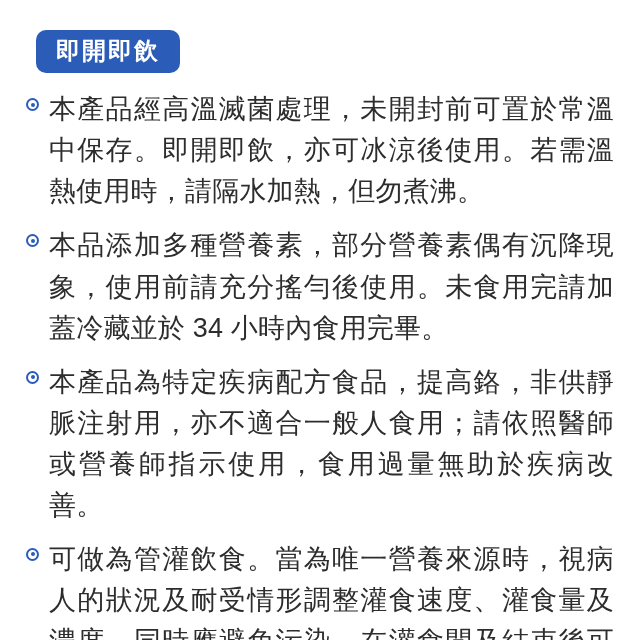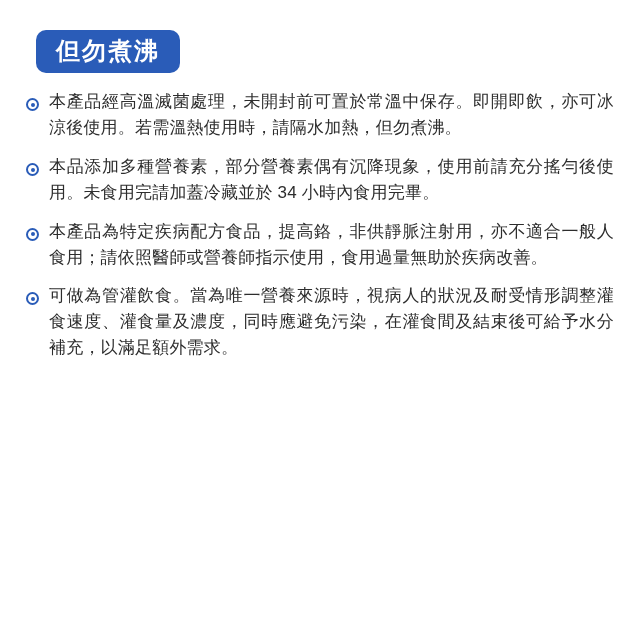--- a/index.html
+++ b/index.html
@@ -82,7 +82,7 @@
 
 <div class="page">
 
-  <div class="title-badge">但勿煮沸</div>
+  <div class="title-badge">即開即飲</div>
 
   <ul class="list">
     <li class="list-item">

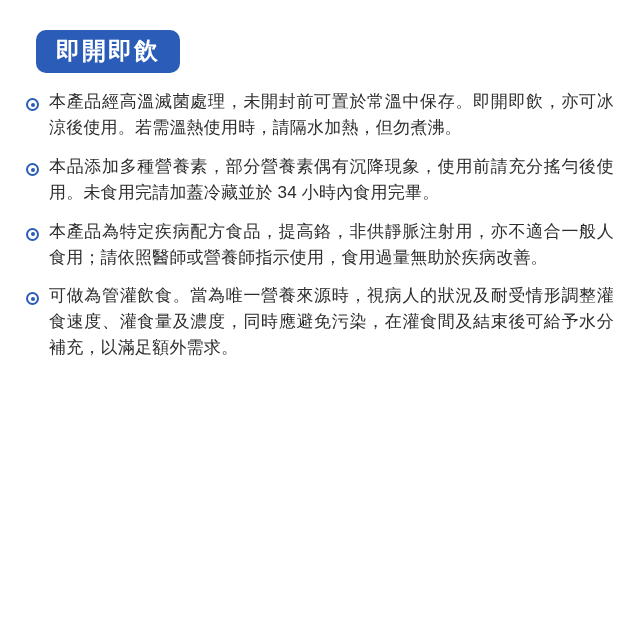--- a/index.html
+++ b/index.html
@@ -70,7 +70,7 @@
   .item-text {
     flex: 1 1 auto;
     color: #2d2d2d;
-    font-size: 17px;
+    font-size: 27px;
     line-height: 1.52;
     letter-spacing: 0.2px;
     text-align: justify;

